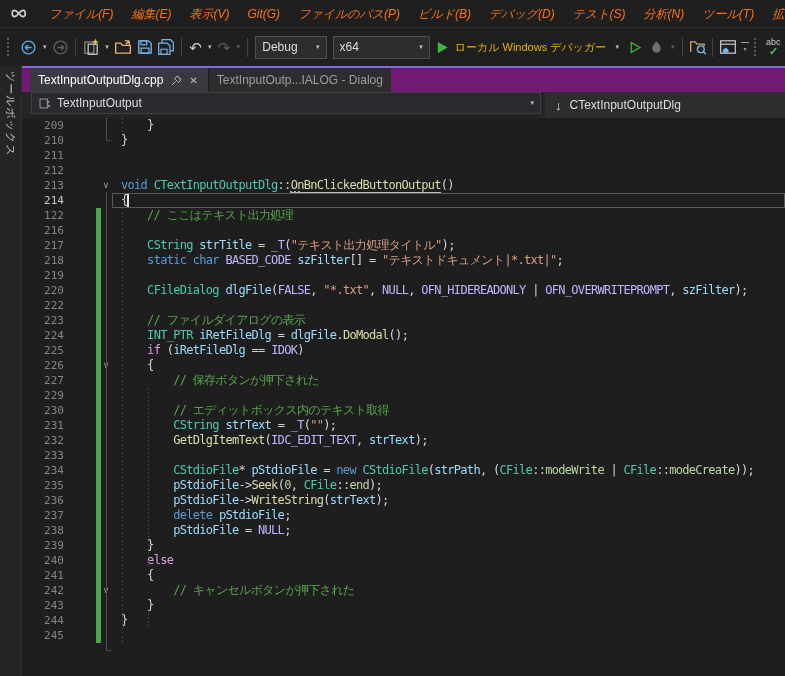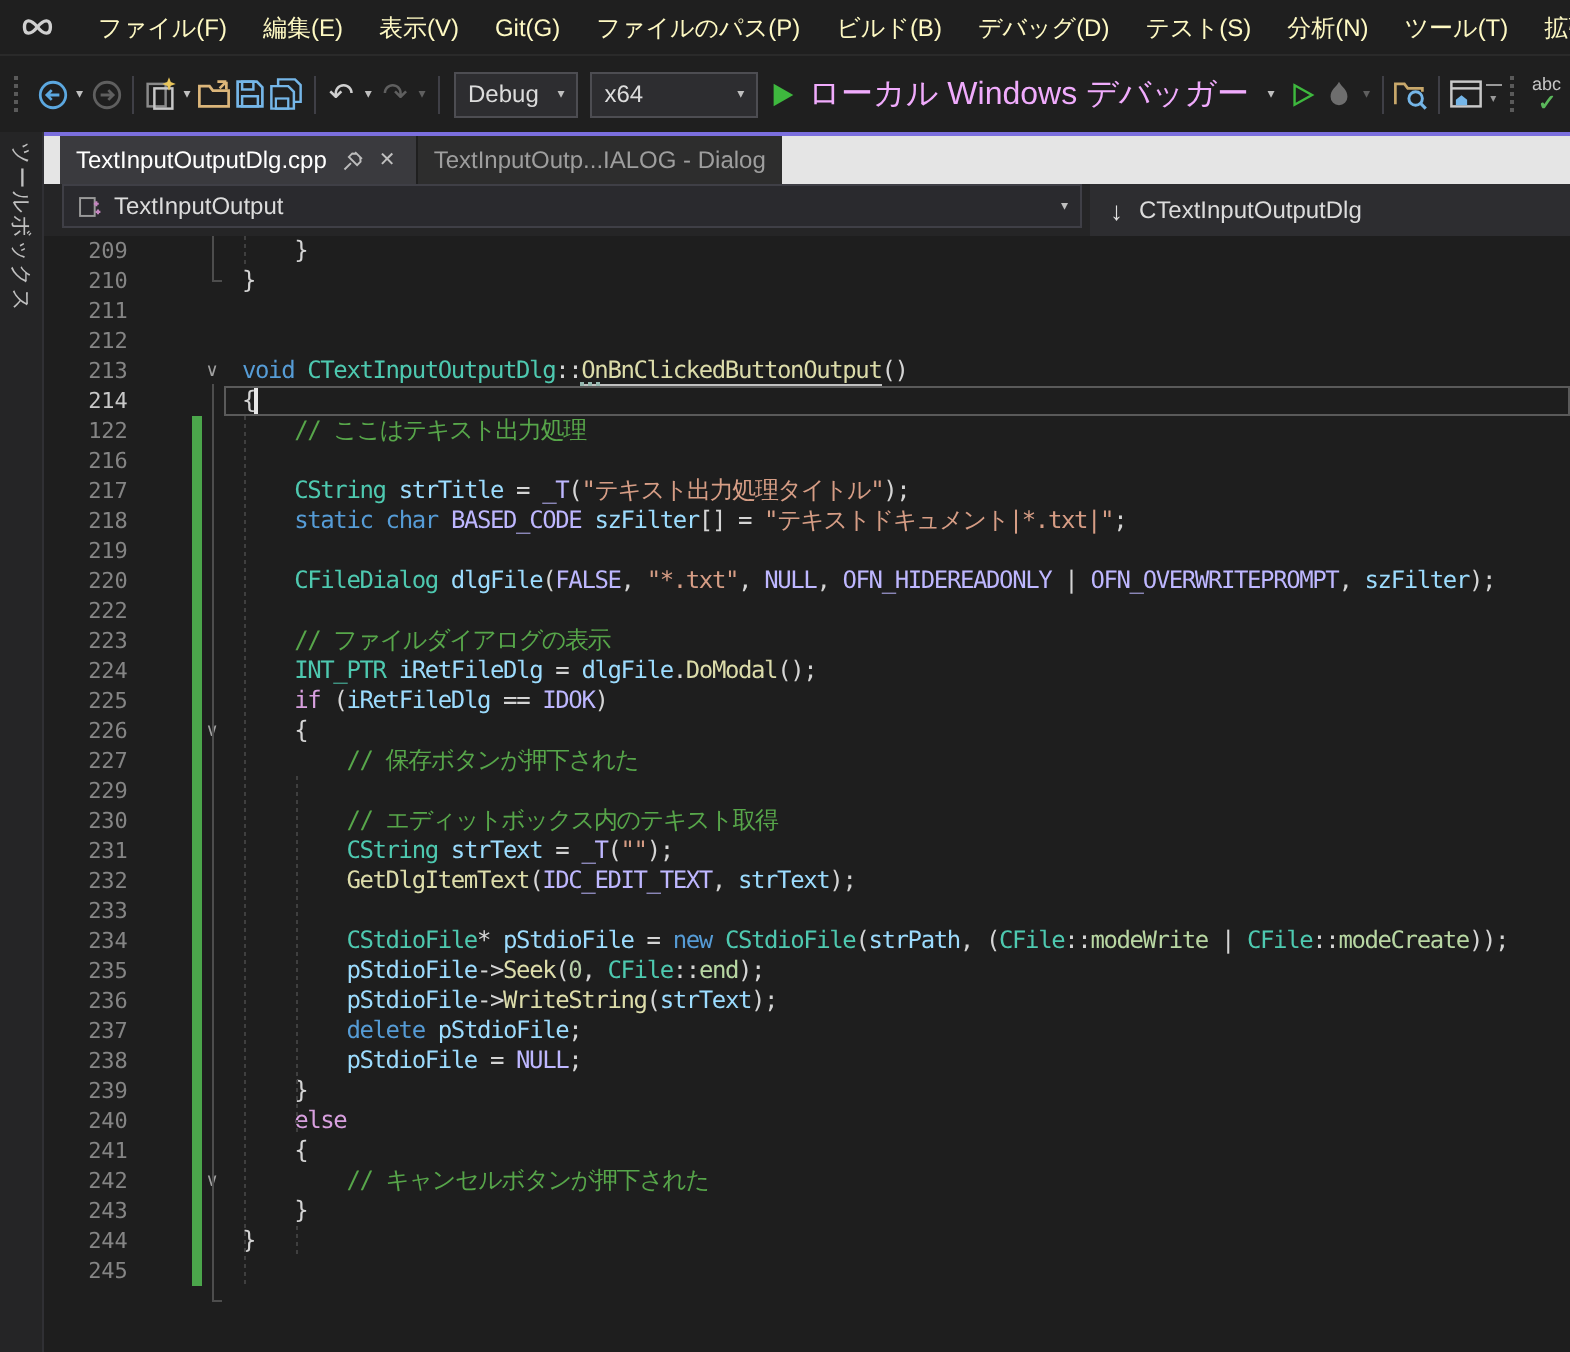--- a/index.html
+++ b/index.html
@@ -12,7 +12,7 @@
              overflow:hidden; border-bottom:1px solid #2A2A2A; flex:0 0 28px; }
   .logo { width:17px; height:17px; margin:0 13px 0 10px; flex:0 0 auto; }
   .menu-items { display:flex; height:100%; align-items:center; white-space:nowrap; }
-  .mitem { padding:0 9px; font-size:12px; color:#fef9c3; line-height:28px; }
+  .mitem { padding:0 9px; font-size:12px; color:#f97316; line-height:28px;font-style:italic; }
 
   
   .toolbar { height:38px; background:var(--chrome_bg); display:flex; align-items:center;

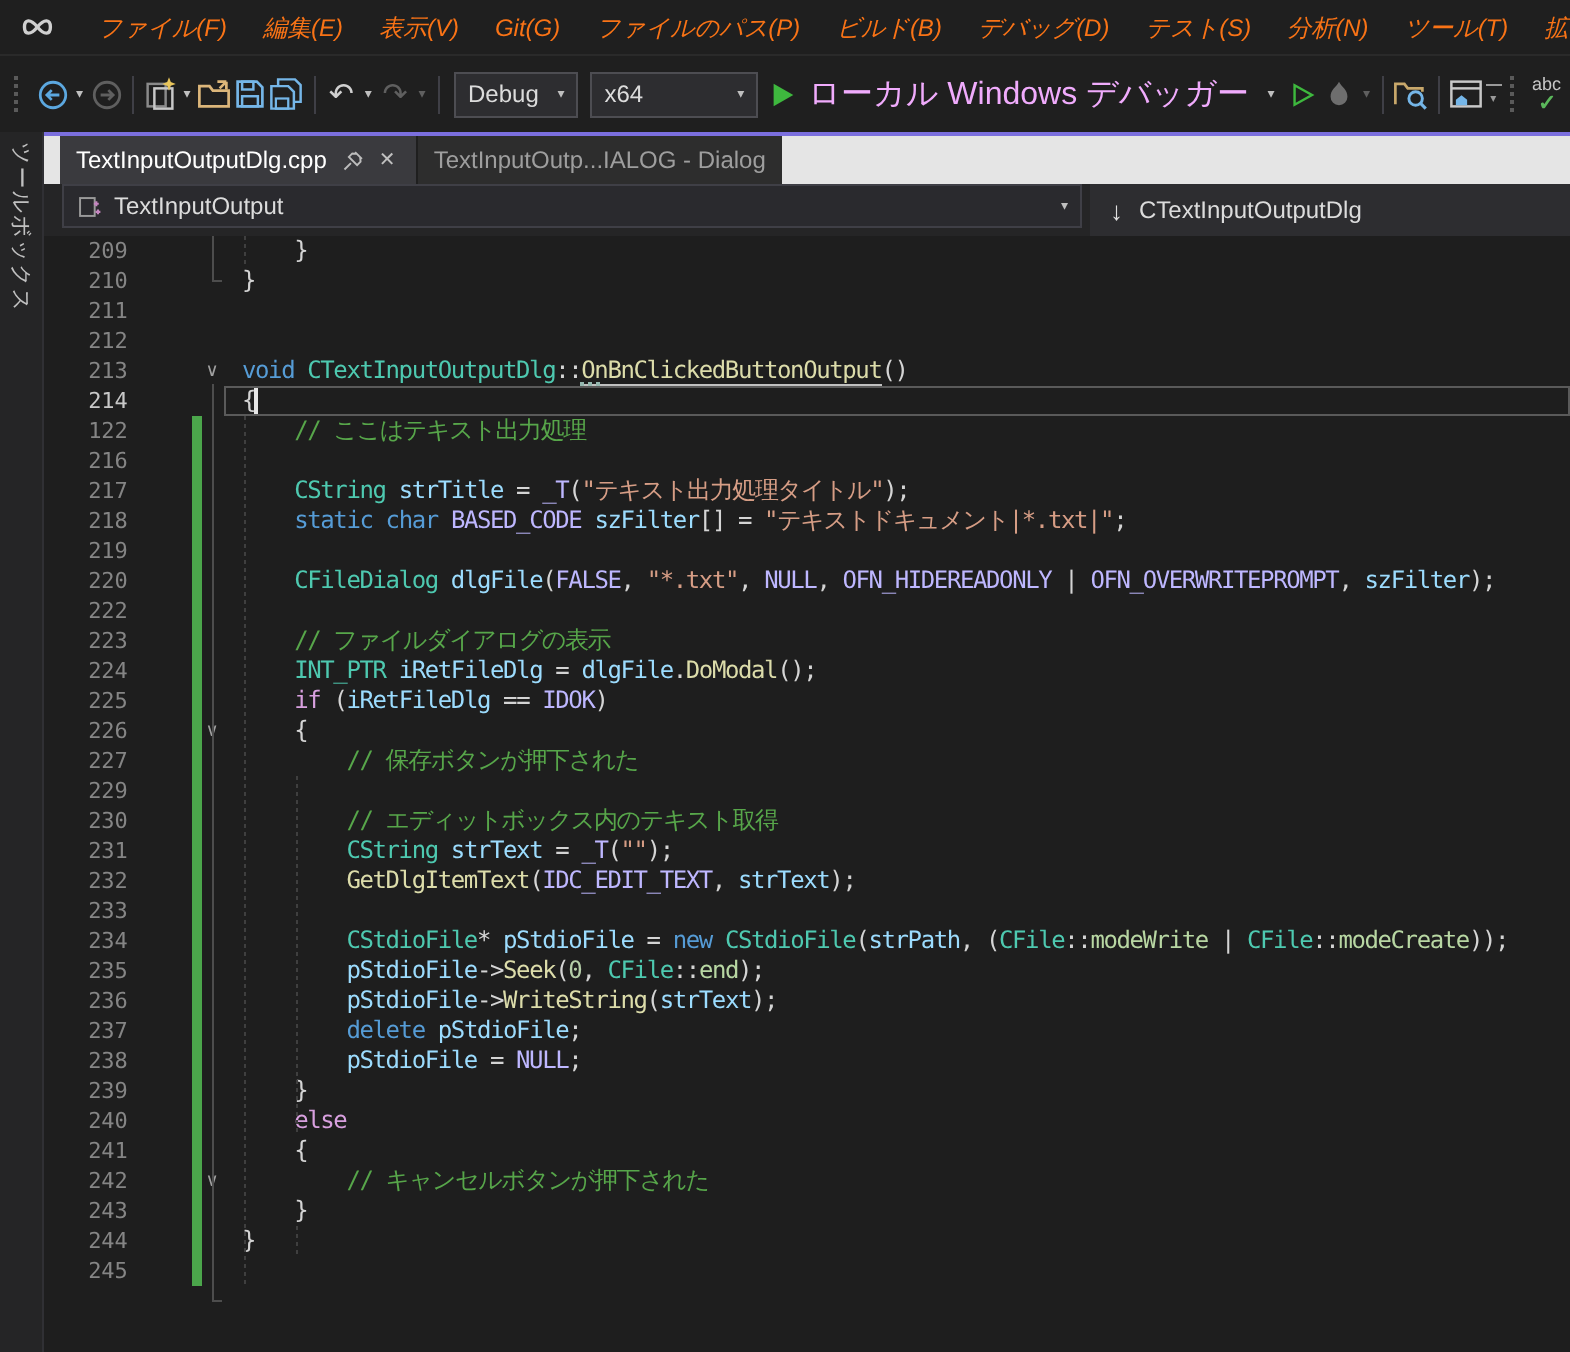--- a/index.html
+++ b/index.html
@@ -28,7 +28,7 @@
   .combo.debug { width:72px; }
   .combo.plat  { width:98px; }
   .runbtn { display:flex; align-items:center; margin:0 2px; }
-  .runbtn .lbl { color:#f0abfc; font-size:16px; margin:0 6px 0 5px; white-space:nowrap; }
+  .runbtn .lbl { color:#eab308; font-size:11px; margin:0 6px 0 5px; white-space:nowrap; }
   .glyphbtn { font-size:15px; line-height:1; padding:0 3px; }
   .undo { color:#D0D0D0; } .redo { color:#5F5F5F; }
   .tspacer { flex:1; }

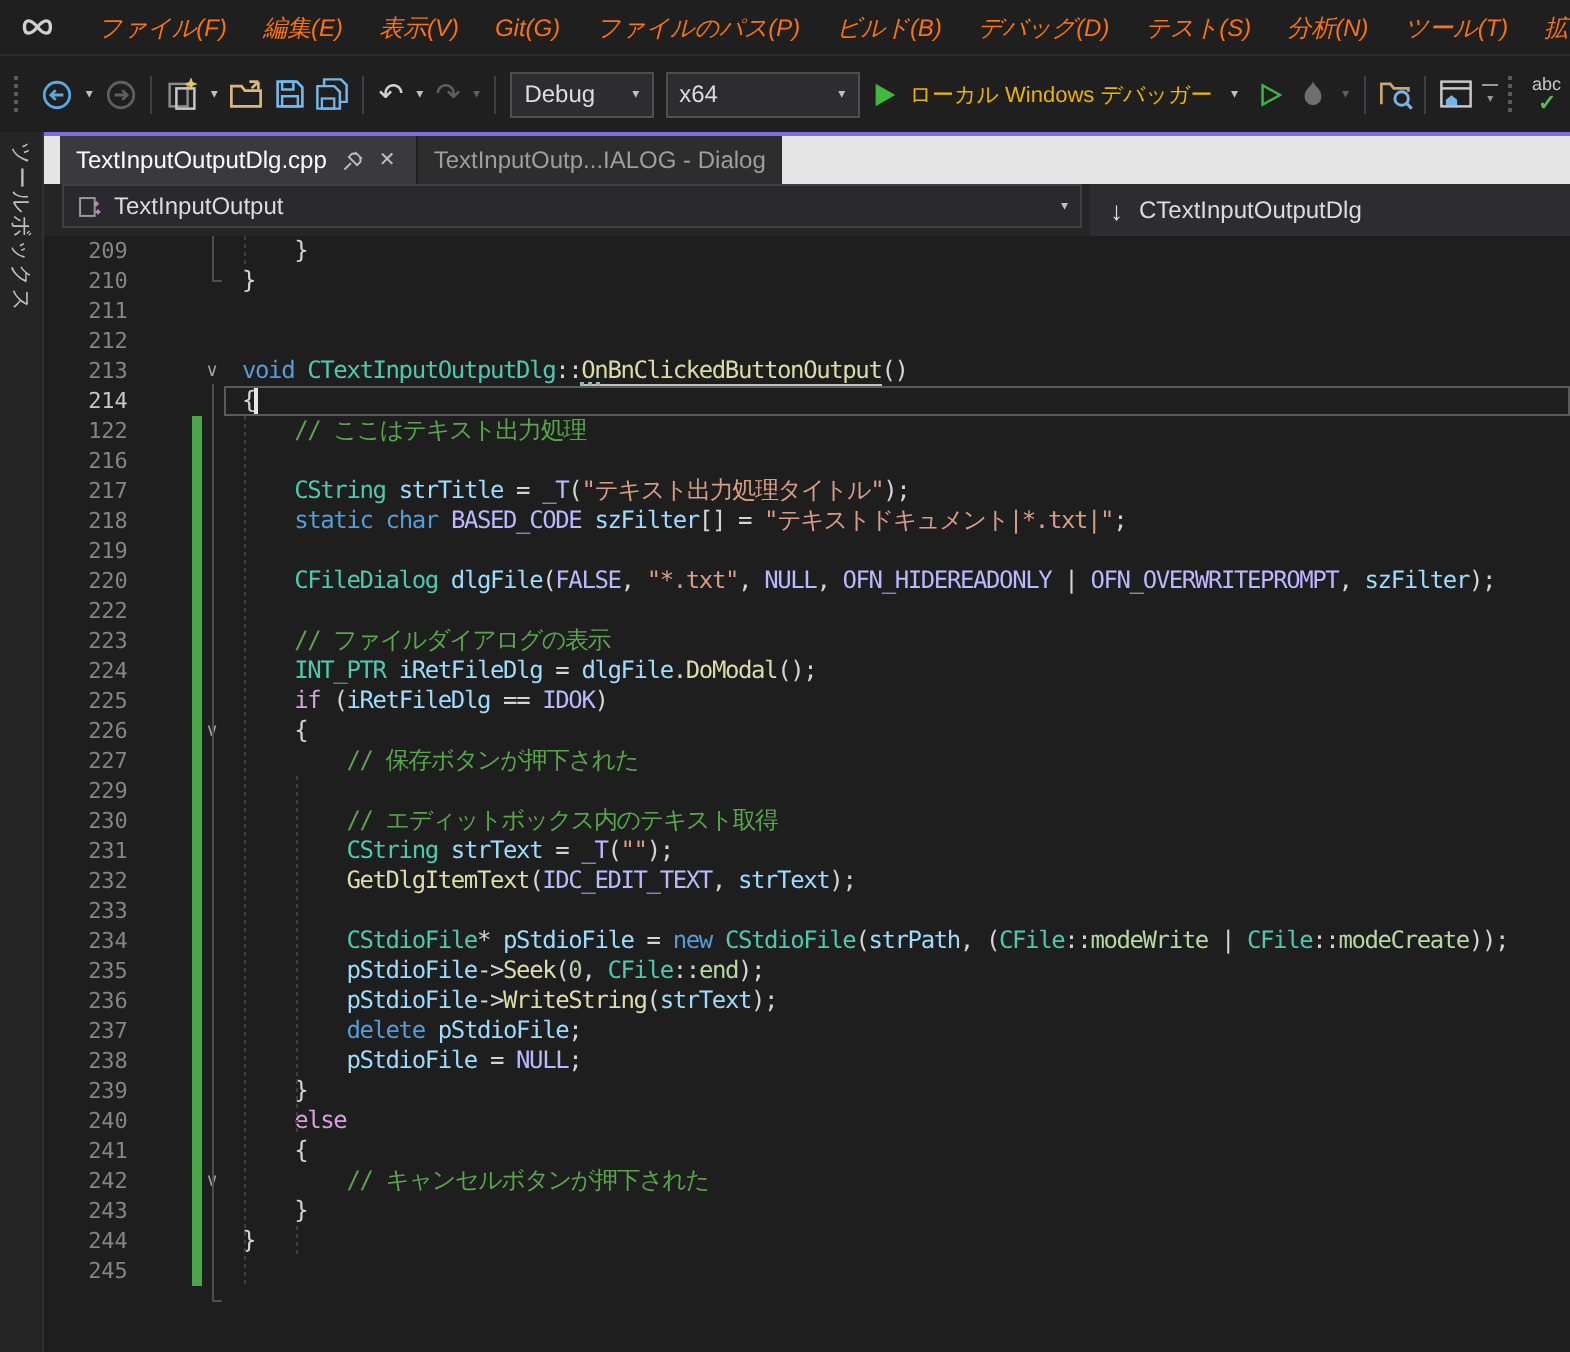--- a/index.html
+++ b/index.html
@@ -49,7 +49,7 @@
   .content { flex:1; display:flex; flex-direction:column; min-width:0; }
 
   
-  .tabrow { height:26px; flex:0 0 26px; background:#e5e5e5; border-top:2px solid var(--tab_accent);
+  .tabrow { height:26px; flex:0 0 26px; background:#701a75; border-top:2px solid var(--tab_accent);
             display:flex; align-items:stretch; padding-left:8px; overflow:hidden; }
   .tab { display:flex; align-items:center; padding:0 8px; font-size:12px; white-space:nowrap; }
   .tab.active { background:#3A3A3E; color:#FFFFFF; }

